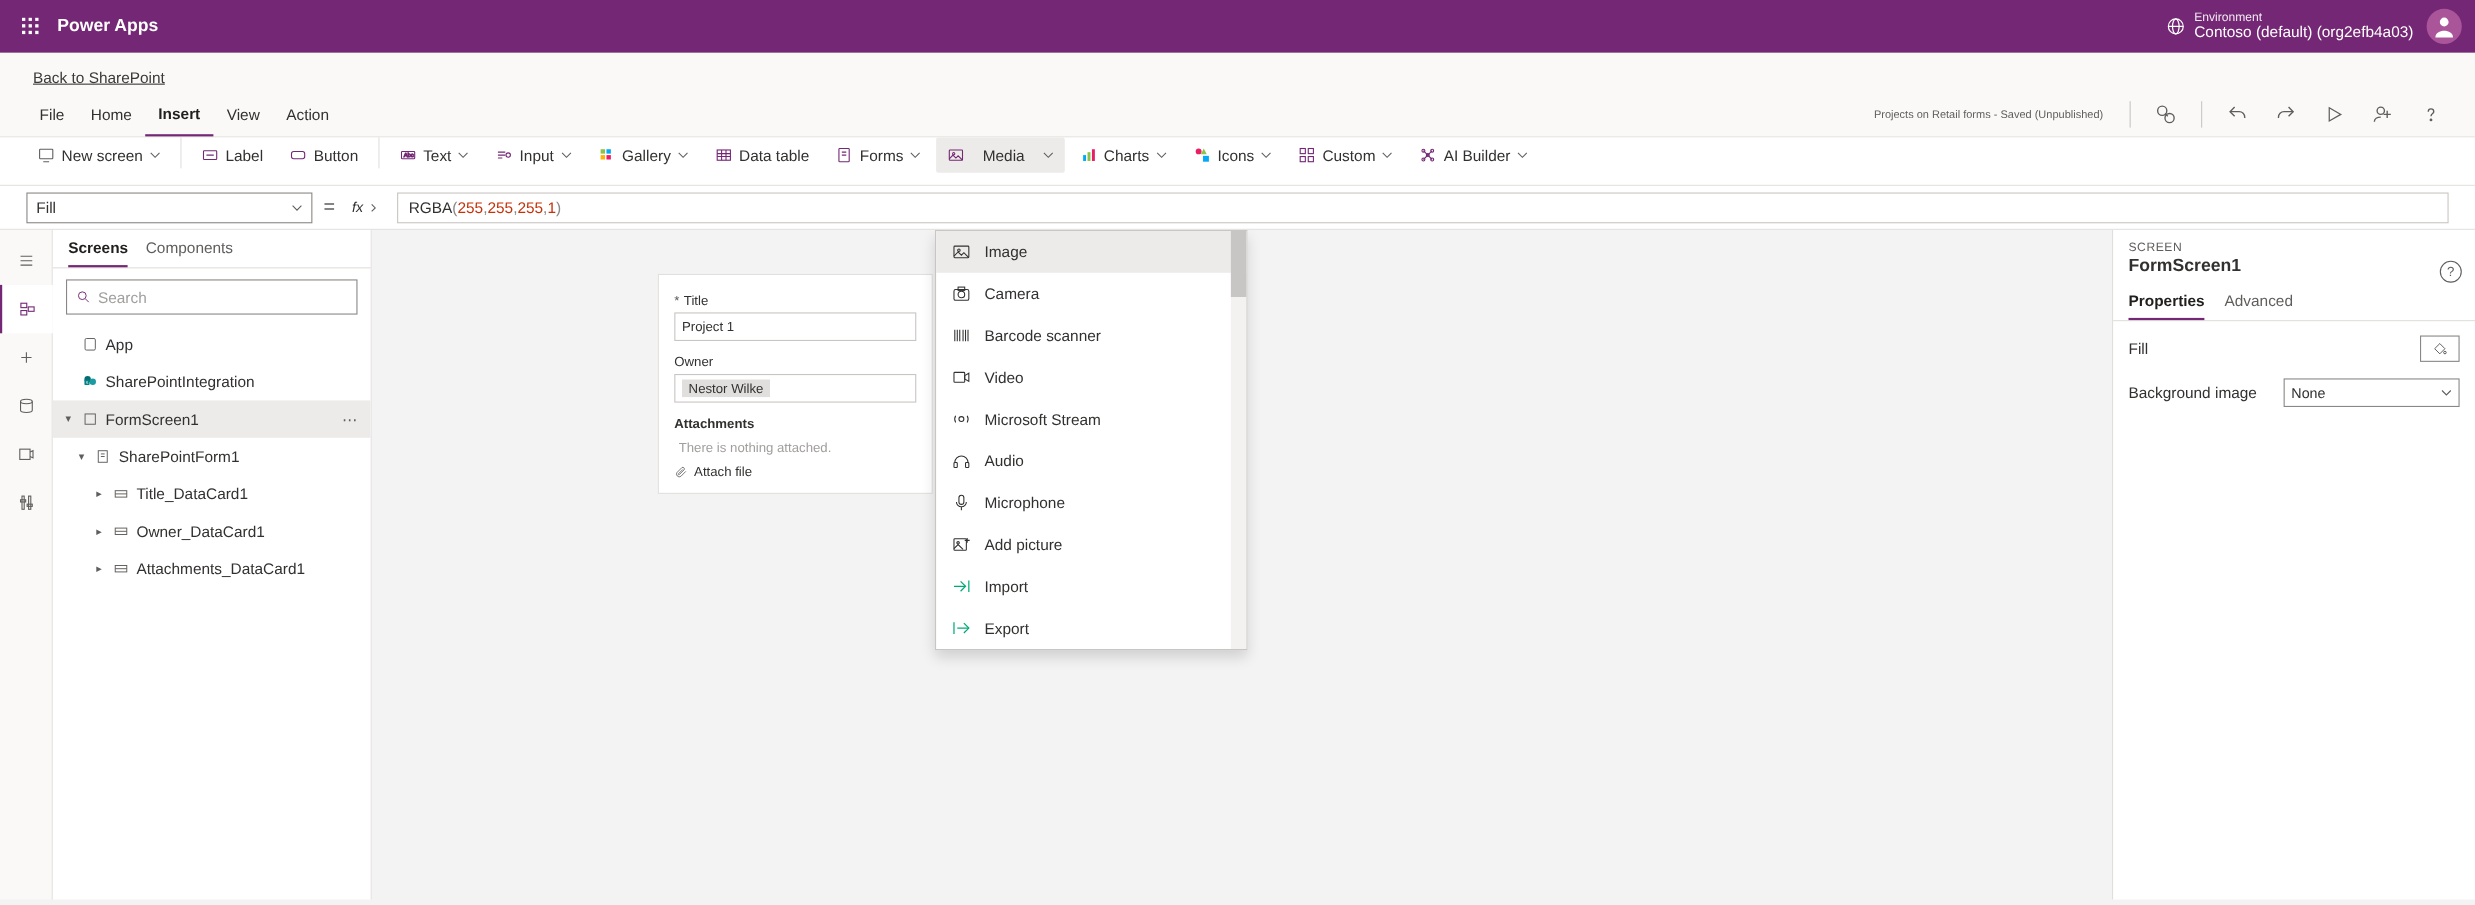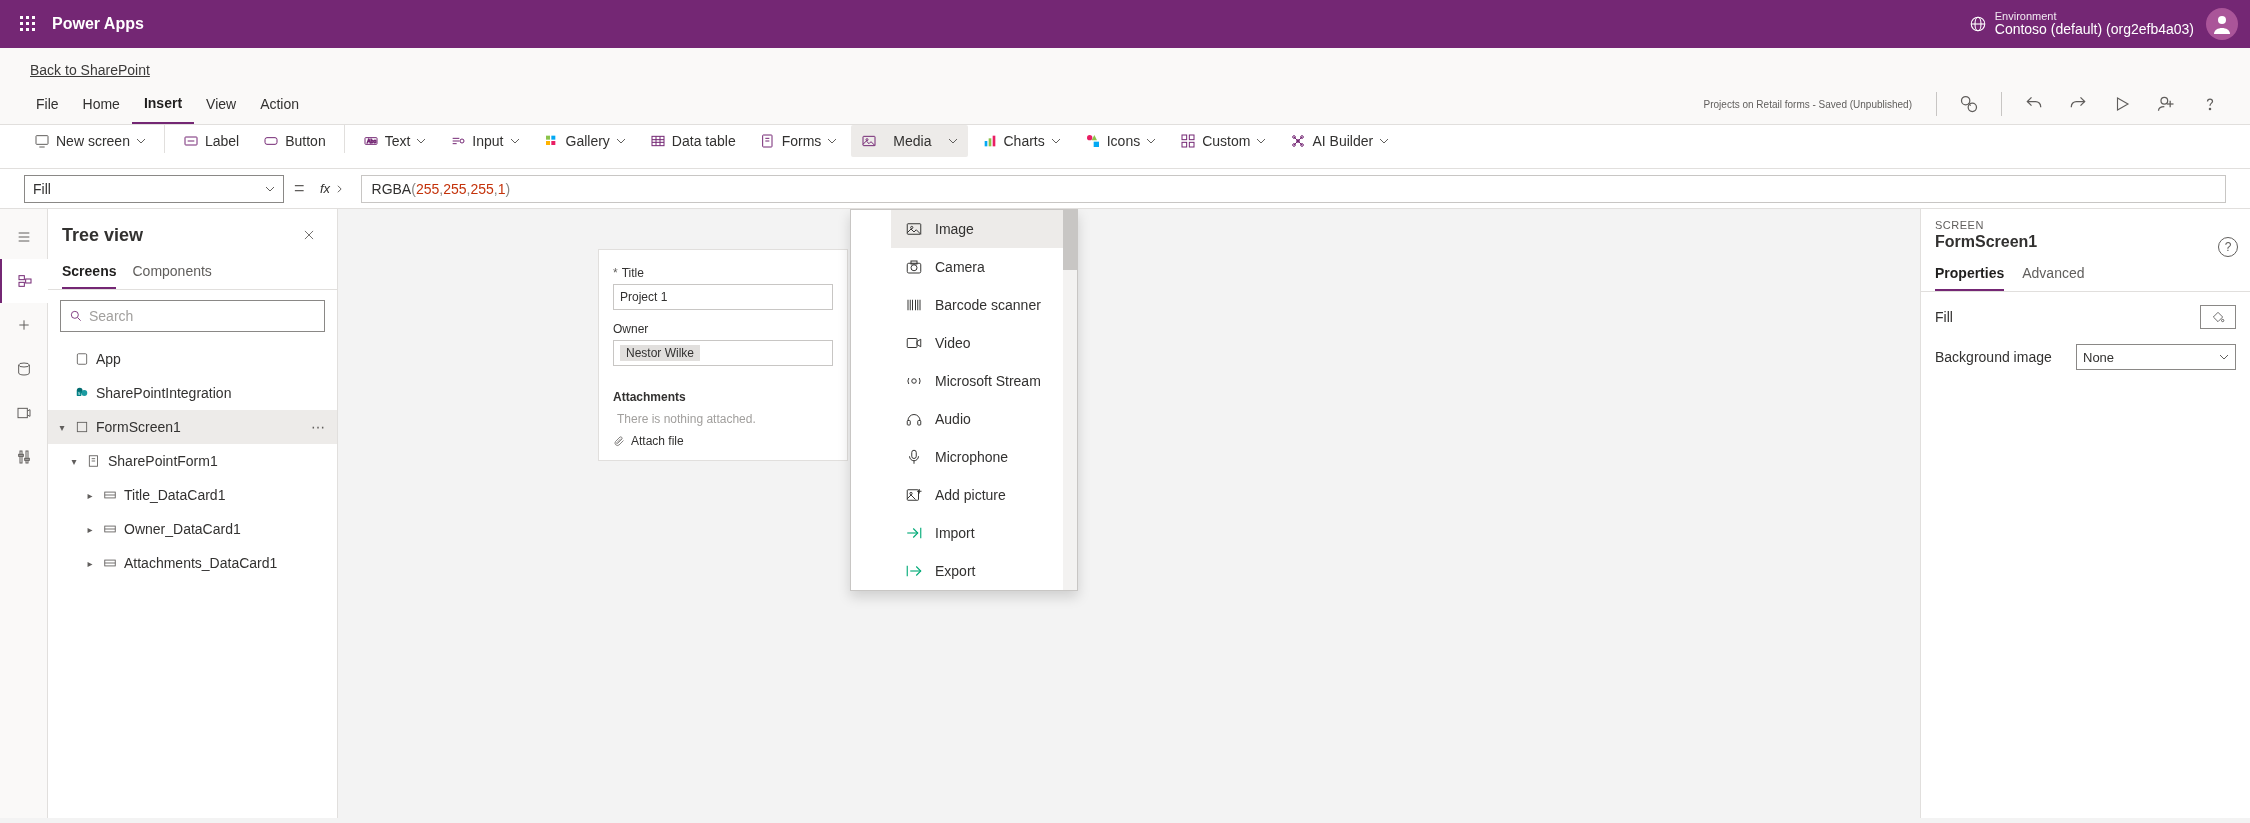--- a/index.html
+++ b/index.html
@@ -395,15 +395,6 @@
   </div>
 
   <div class="treepanel">
-    <div class="tp-head">
-      <span class="tp-title">Tree view</span>
-      <div class="iconbtn">
-          <svg width="14" height="14" viewBox="0 0 24 24" stroke="#605e5c" stroke-width="1.5">
-            <line x1="5" y1="5" x2="19" y2="19"></line>
-            <line x1="19" y1="5" x2="5" y2="19"></line>
-          </svg>
-        </div>
-    </div>
     <div class="tp-tabs">
       <div class="tp-tab active">Screens</div>
       <div class="tp-tab">Components</div>

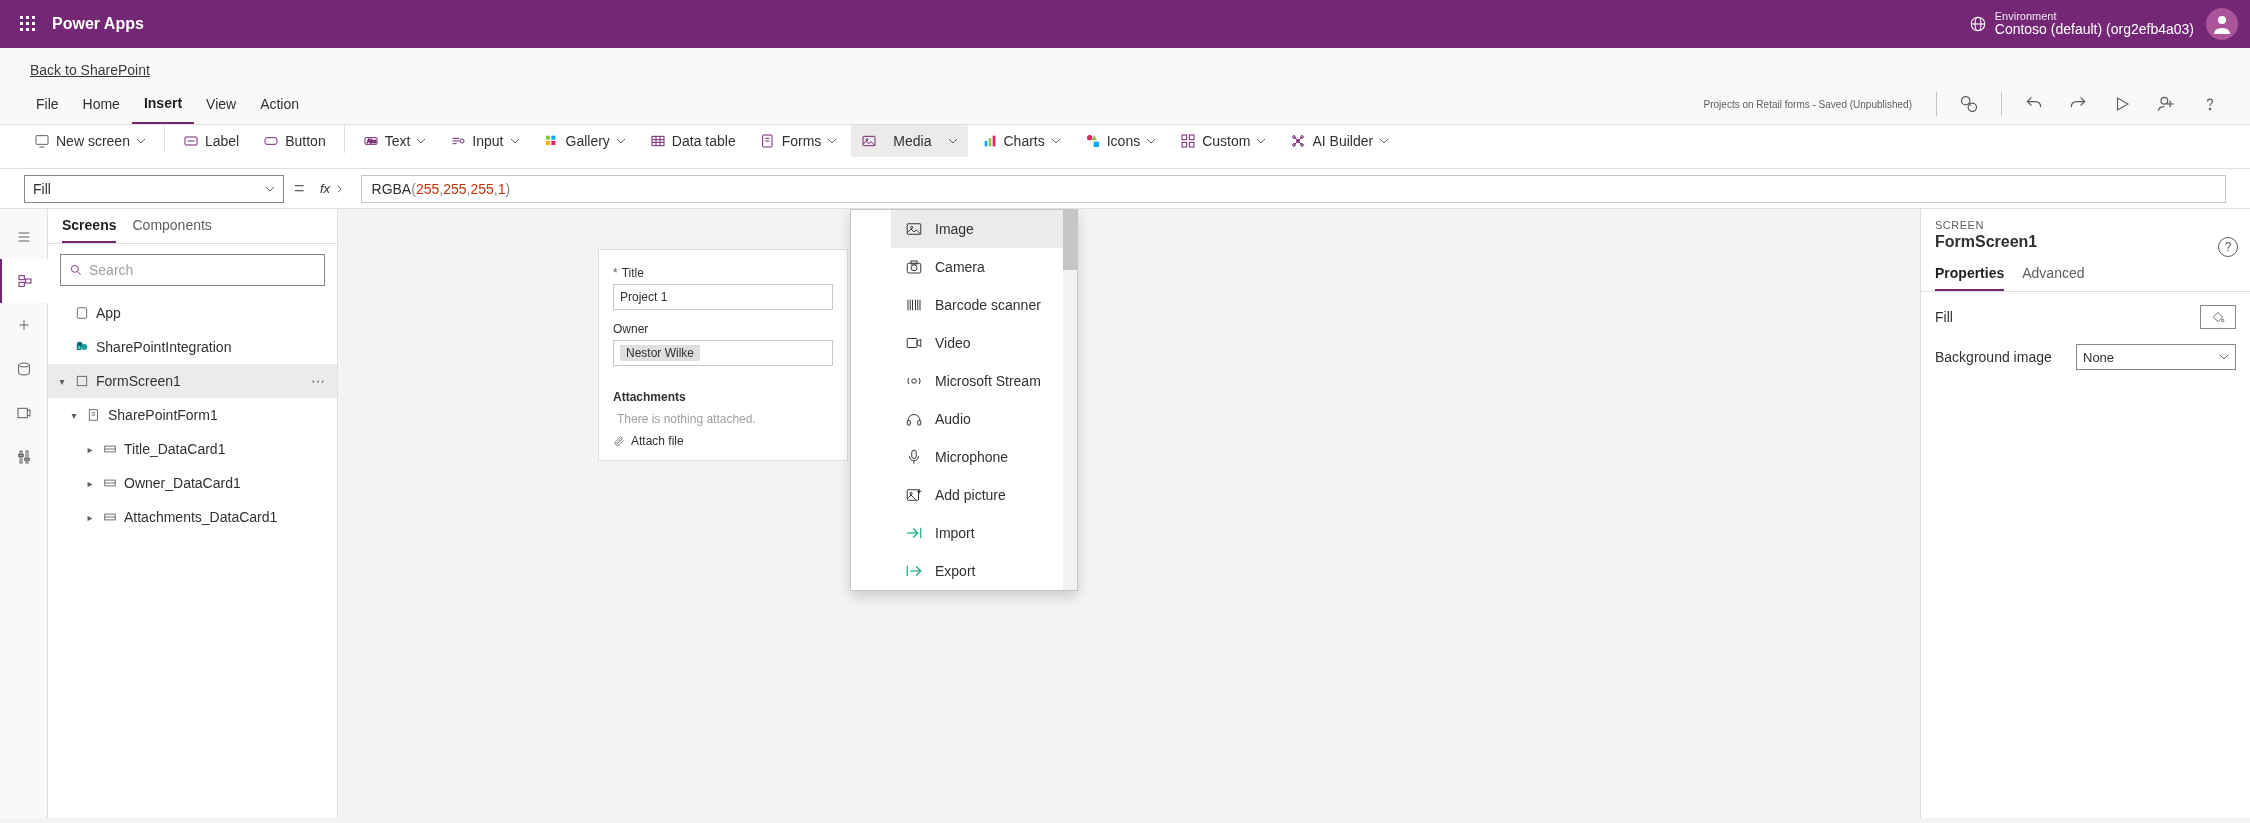--- a/index.html
+++ b/index.html
@@ -63,7 +63,7 @@
   .chip { background:#e1dfdd; padding:1px 6px; font-size:12px; display:inline-block; }
   .attach-empty { color:#a19f9d; font-size:12px; padding:8px 4px; }
   .attach-link { color:#323130; font-size:12px; display:flex; align-items:center; gap:6px; cursor:pointer; }
-  .dropdown { position:absolute; left:512px; top:0; width:228px; background:#fff; border:1px solid #c8c6c4; box-shadow:0 6px 12px rgba(0,0,0,.15); z-index:50;padding-left:40px; }
+  .dropdown { position:absolute; left:512px; top:0; width:284px; background:#fff; border:1px solid #c8c6c4; box-shadow:0 6px 12px rgba(0,0,0,.15); z-index:50; }
   .dd-item { height:38px; display:flex; align-items:center; gap:12px; padding:0 14px; cursor:pointer; font-size:14px; color:#323130; }
   .dd-item.hl { background:#edebe9; }
   .dd-scroll { position:absolute; right:0; top:0; bottom:0; width:14px; background:#f3f2f1; }

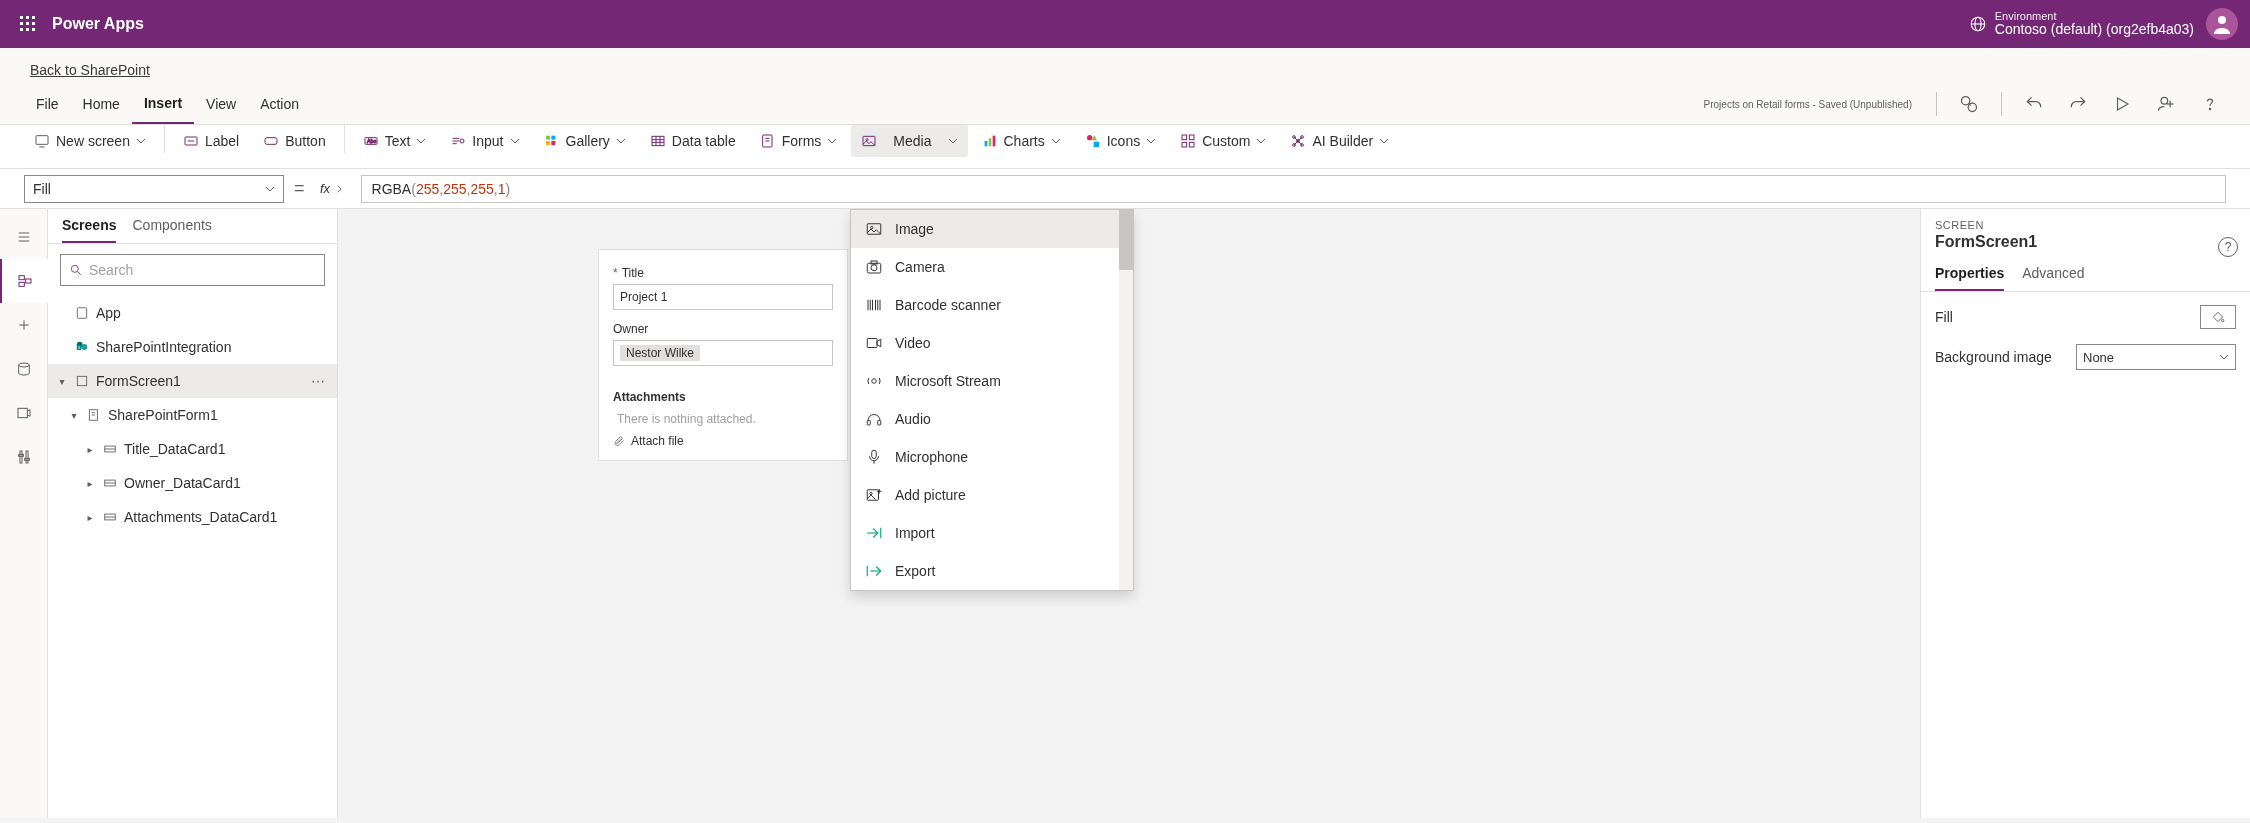--- a/index.html
+++ b/index.html
@@ -492,7 +492,7 @@
       <div class="card-input">
           <span class="chip">Nestor Wilke</span>
         </div>
-      <div class="card-label" style="margin-top:24px; font-weight:600;">Attachments</div>
+      <div class="card-label" style="margin-top:12px; font-weight:600;">Attachments</div>
       <div class="attach-empty">There is nothing attached.</div>
       <div class="attach-link">
         <svg width="12" height="12" viewBox="0 0 24 24" fill="none" stroke="#605e5c" stroke-width="1.5">

